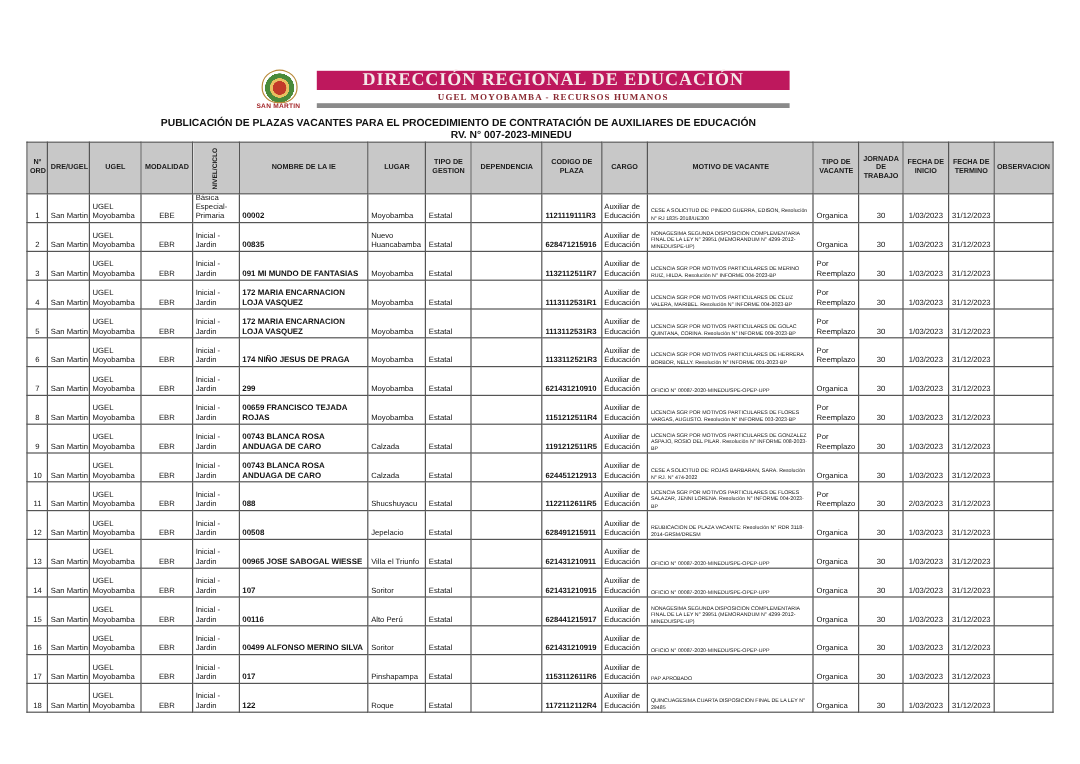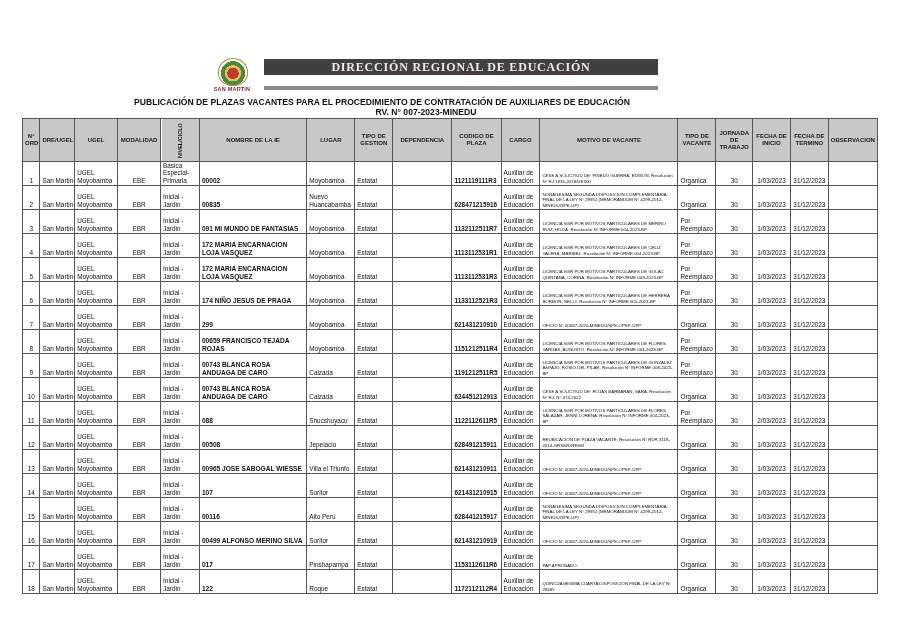--- a/index.html
+++ b/index.html
@@ -8,7 +8,7 @@
   .logo { position: absolute; left: 0; top: 0; width: 52px; height: 40px; }
   .logo .crest { position: absolute; left: 12px; top: 1px; width: 28px; height: 26px; border-radius: 50% 50% 45% 45%; background: radial-gradient(circle at 50% 55%, #c23a2a 0 28%, #e8c060 29% 40%, #4a8a3a 41% 60%, #ffffff 61%); border: 1px solid #b98a3a; }
   .logo .caption { position: absolute; left: 0; top: 29px; width: 52px; text-align: center; font-size: 5.5px; font-weight: bold; color: #a3272a; letter-spacing: 0.2px; }
-  .banner { position: absolute; left: 58px; top: 2px; width: 394px; height: 16px; background: #404040; color: #f4e8e8; font-family: "Liberation Serif", serif; font-weight: bold; font-size: 12px; text-align: center; line-height: 16px; letter-spacing: 0.8px; }
+  .banner { position: absolute; left: 58px; top: 2px; width: 394px; height: 16px; background: #be185d; color: #f4e8e8; font-family: "Liberation Serif", serif; font-weight: bold; font-size: 15px; text-align: center; line-height: 16px; letter-spacing: 0.8px; }
   .subbanner { position: absolute; left: 58px; top: 19px; width: 394px; height: 9px; color: #8a2b33; font-family: "Liberation Serif", serif; font-weight: bold; font-size: 7.5px; text-align: center; line-height: 9px; letter-spacing: 0.9px; }
   .greybar { position: absolute; left: 58px; top: 29px; width: 394px; height: 4px; background: #8a8a8a; }
   .title { position: absolute; left: 0; width: 764px; text-align: center; font-weight: bold; font-size: 8.6px; color: #111; }

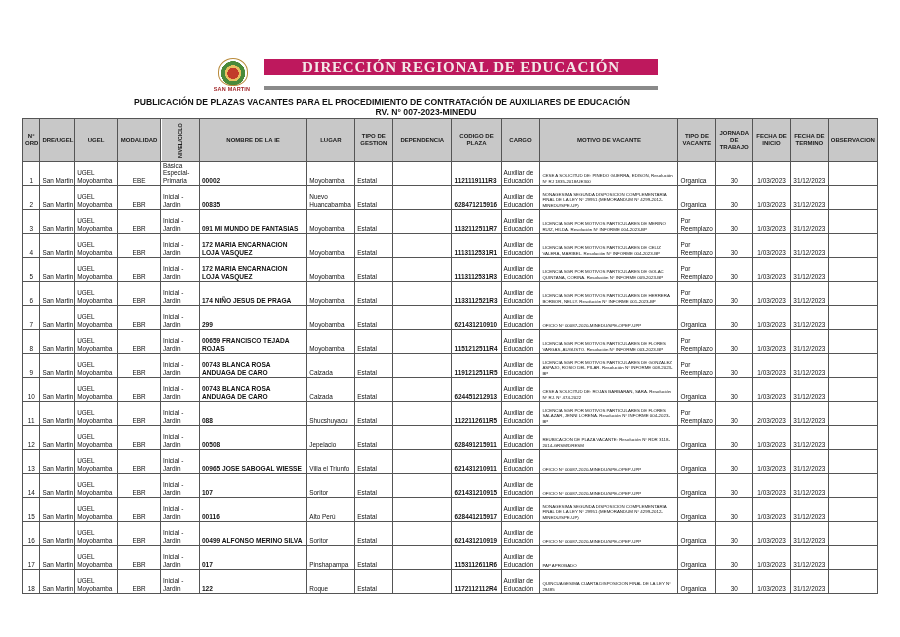--- a/index.html
+++ b/index.html
@@ -34,6 +34,7 @@
     <div class="caption">SAN MARTIN</div>
   </div>
   <div class="banner">DIRECCIÓN REGIONAL DE EDUCACIÓN</div>
+  <div class="subbanner">UGEL MOYOBAMBA - RECURSOS HUMANOS</div>
   <div class="greybar"></div>
 </div>
 

